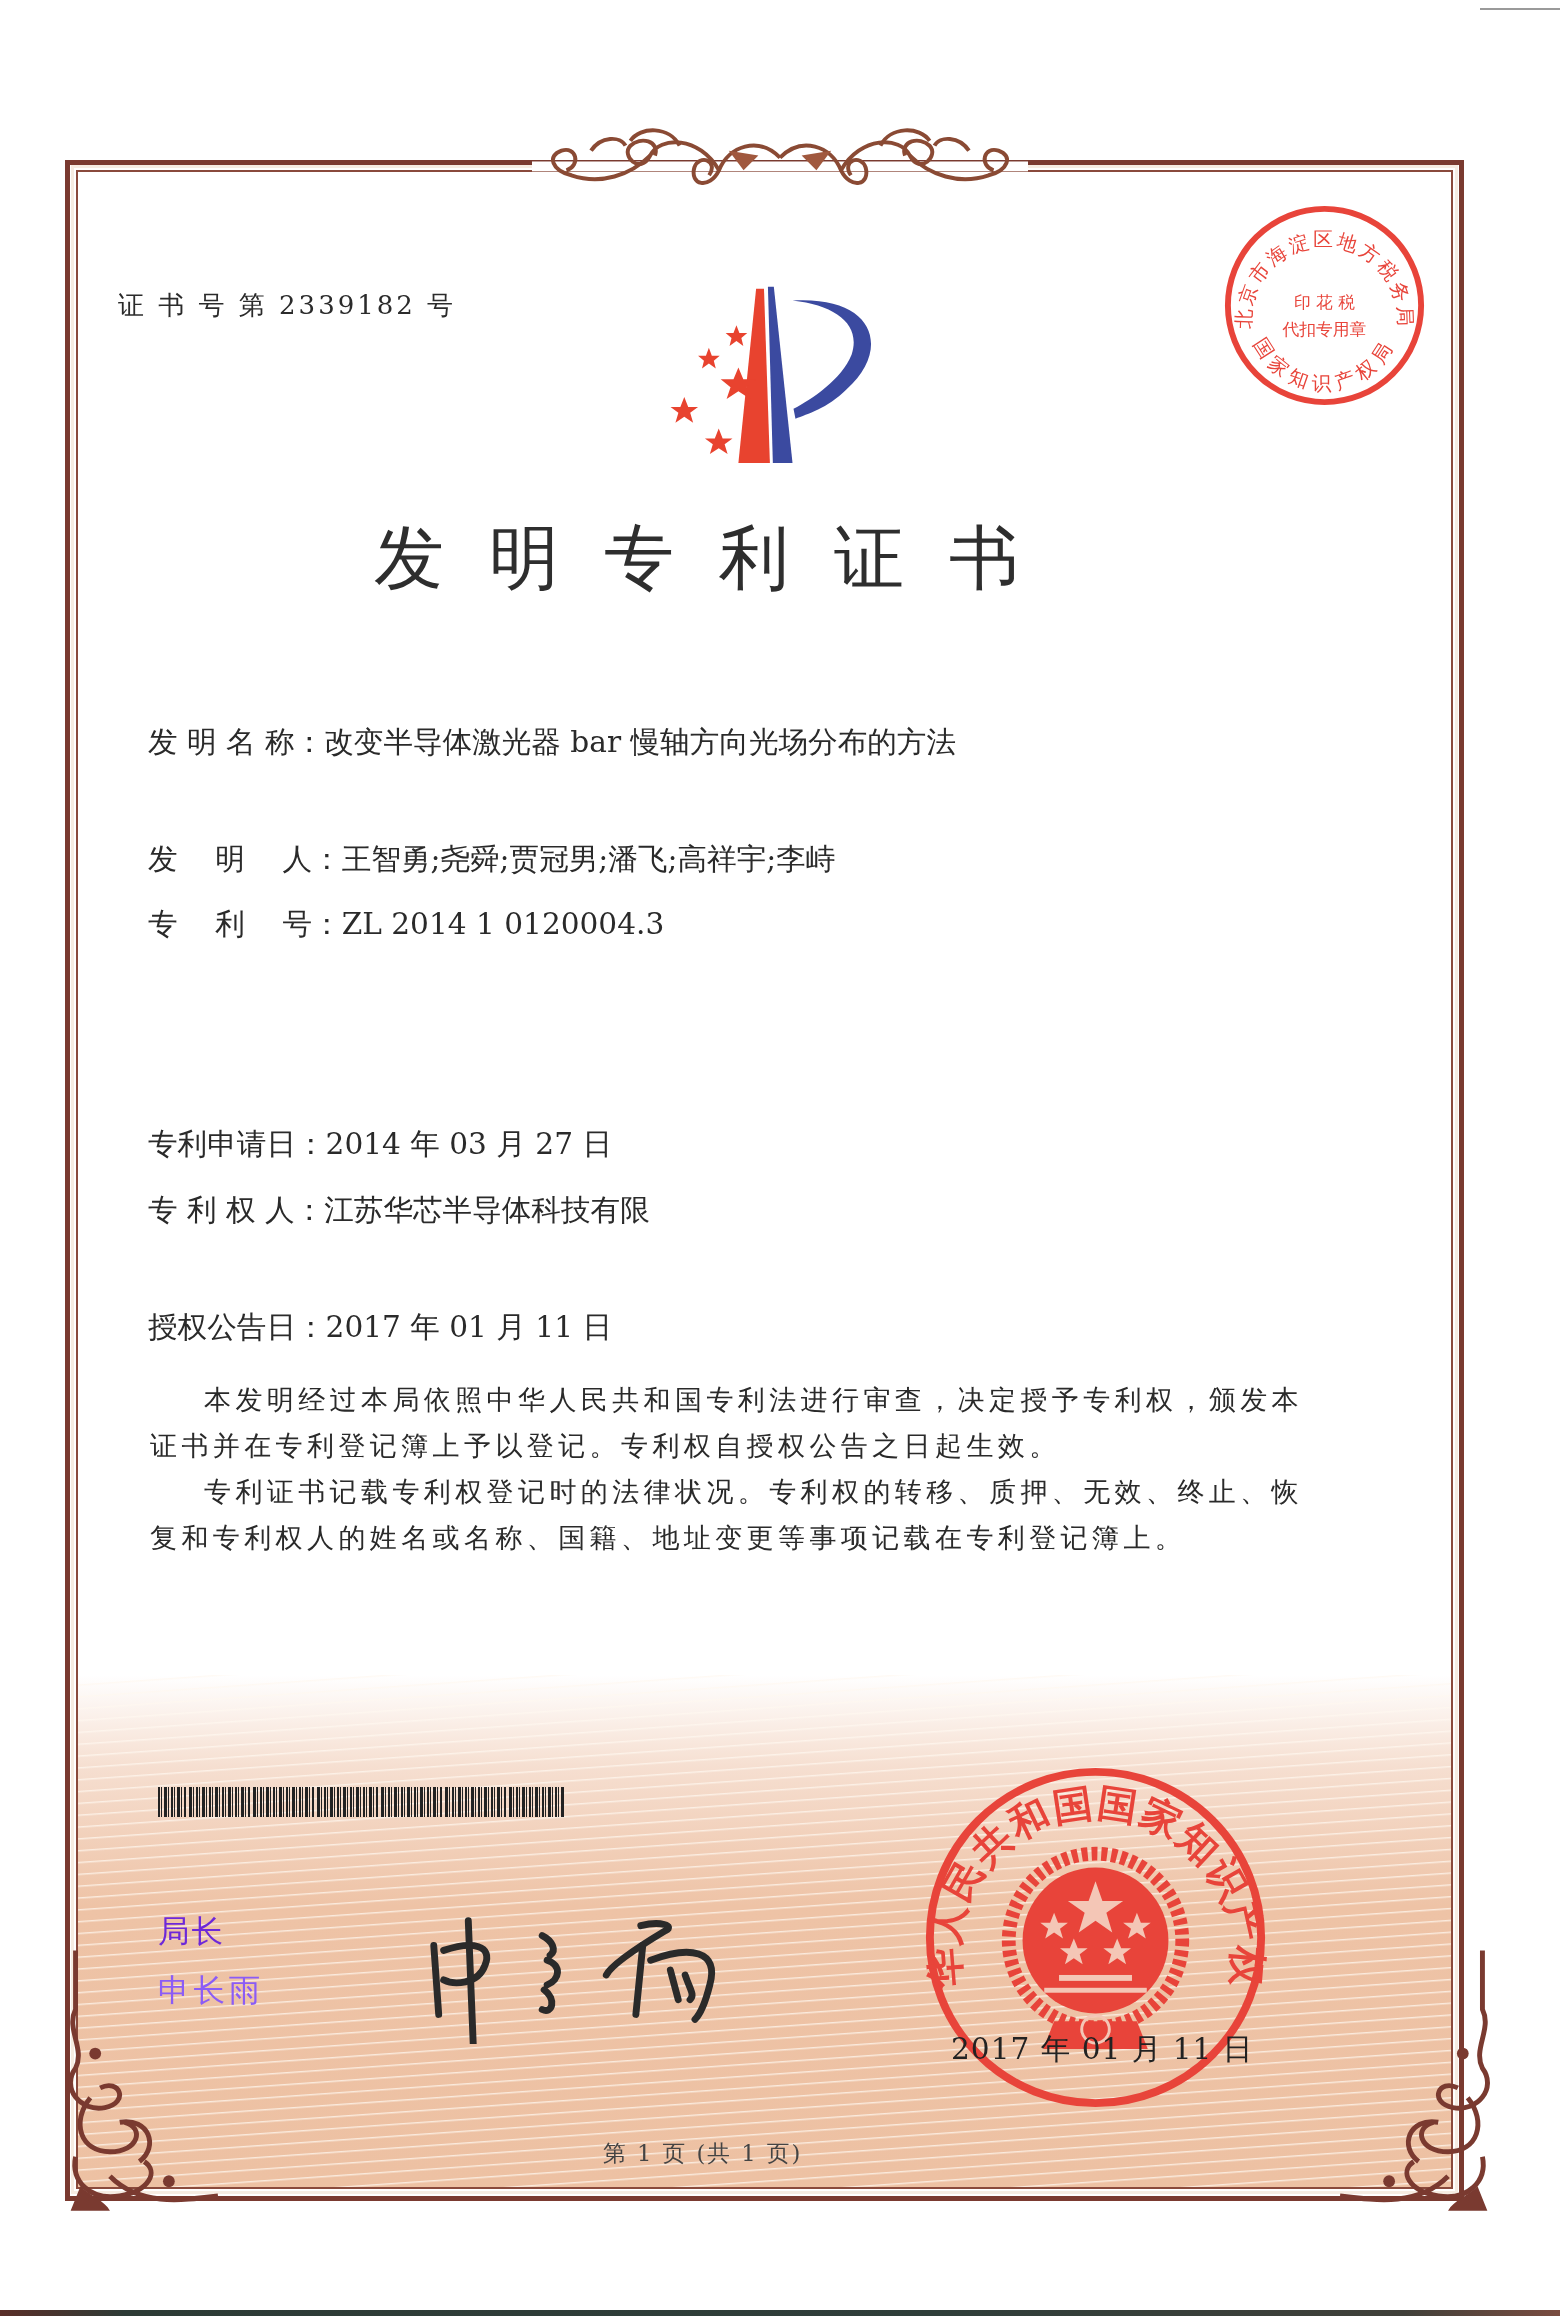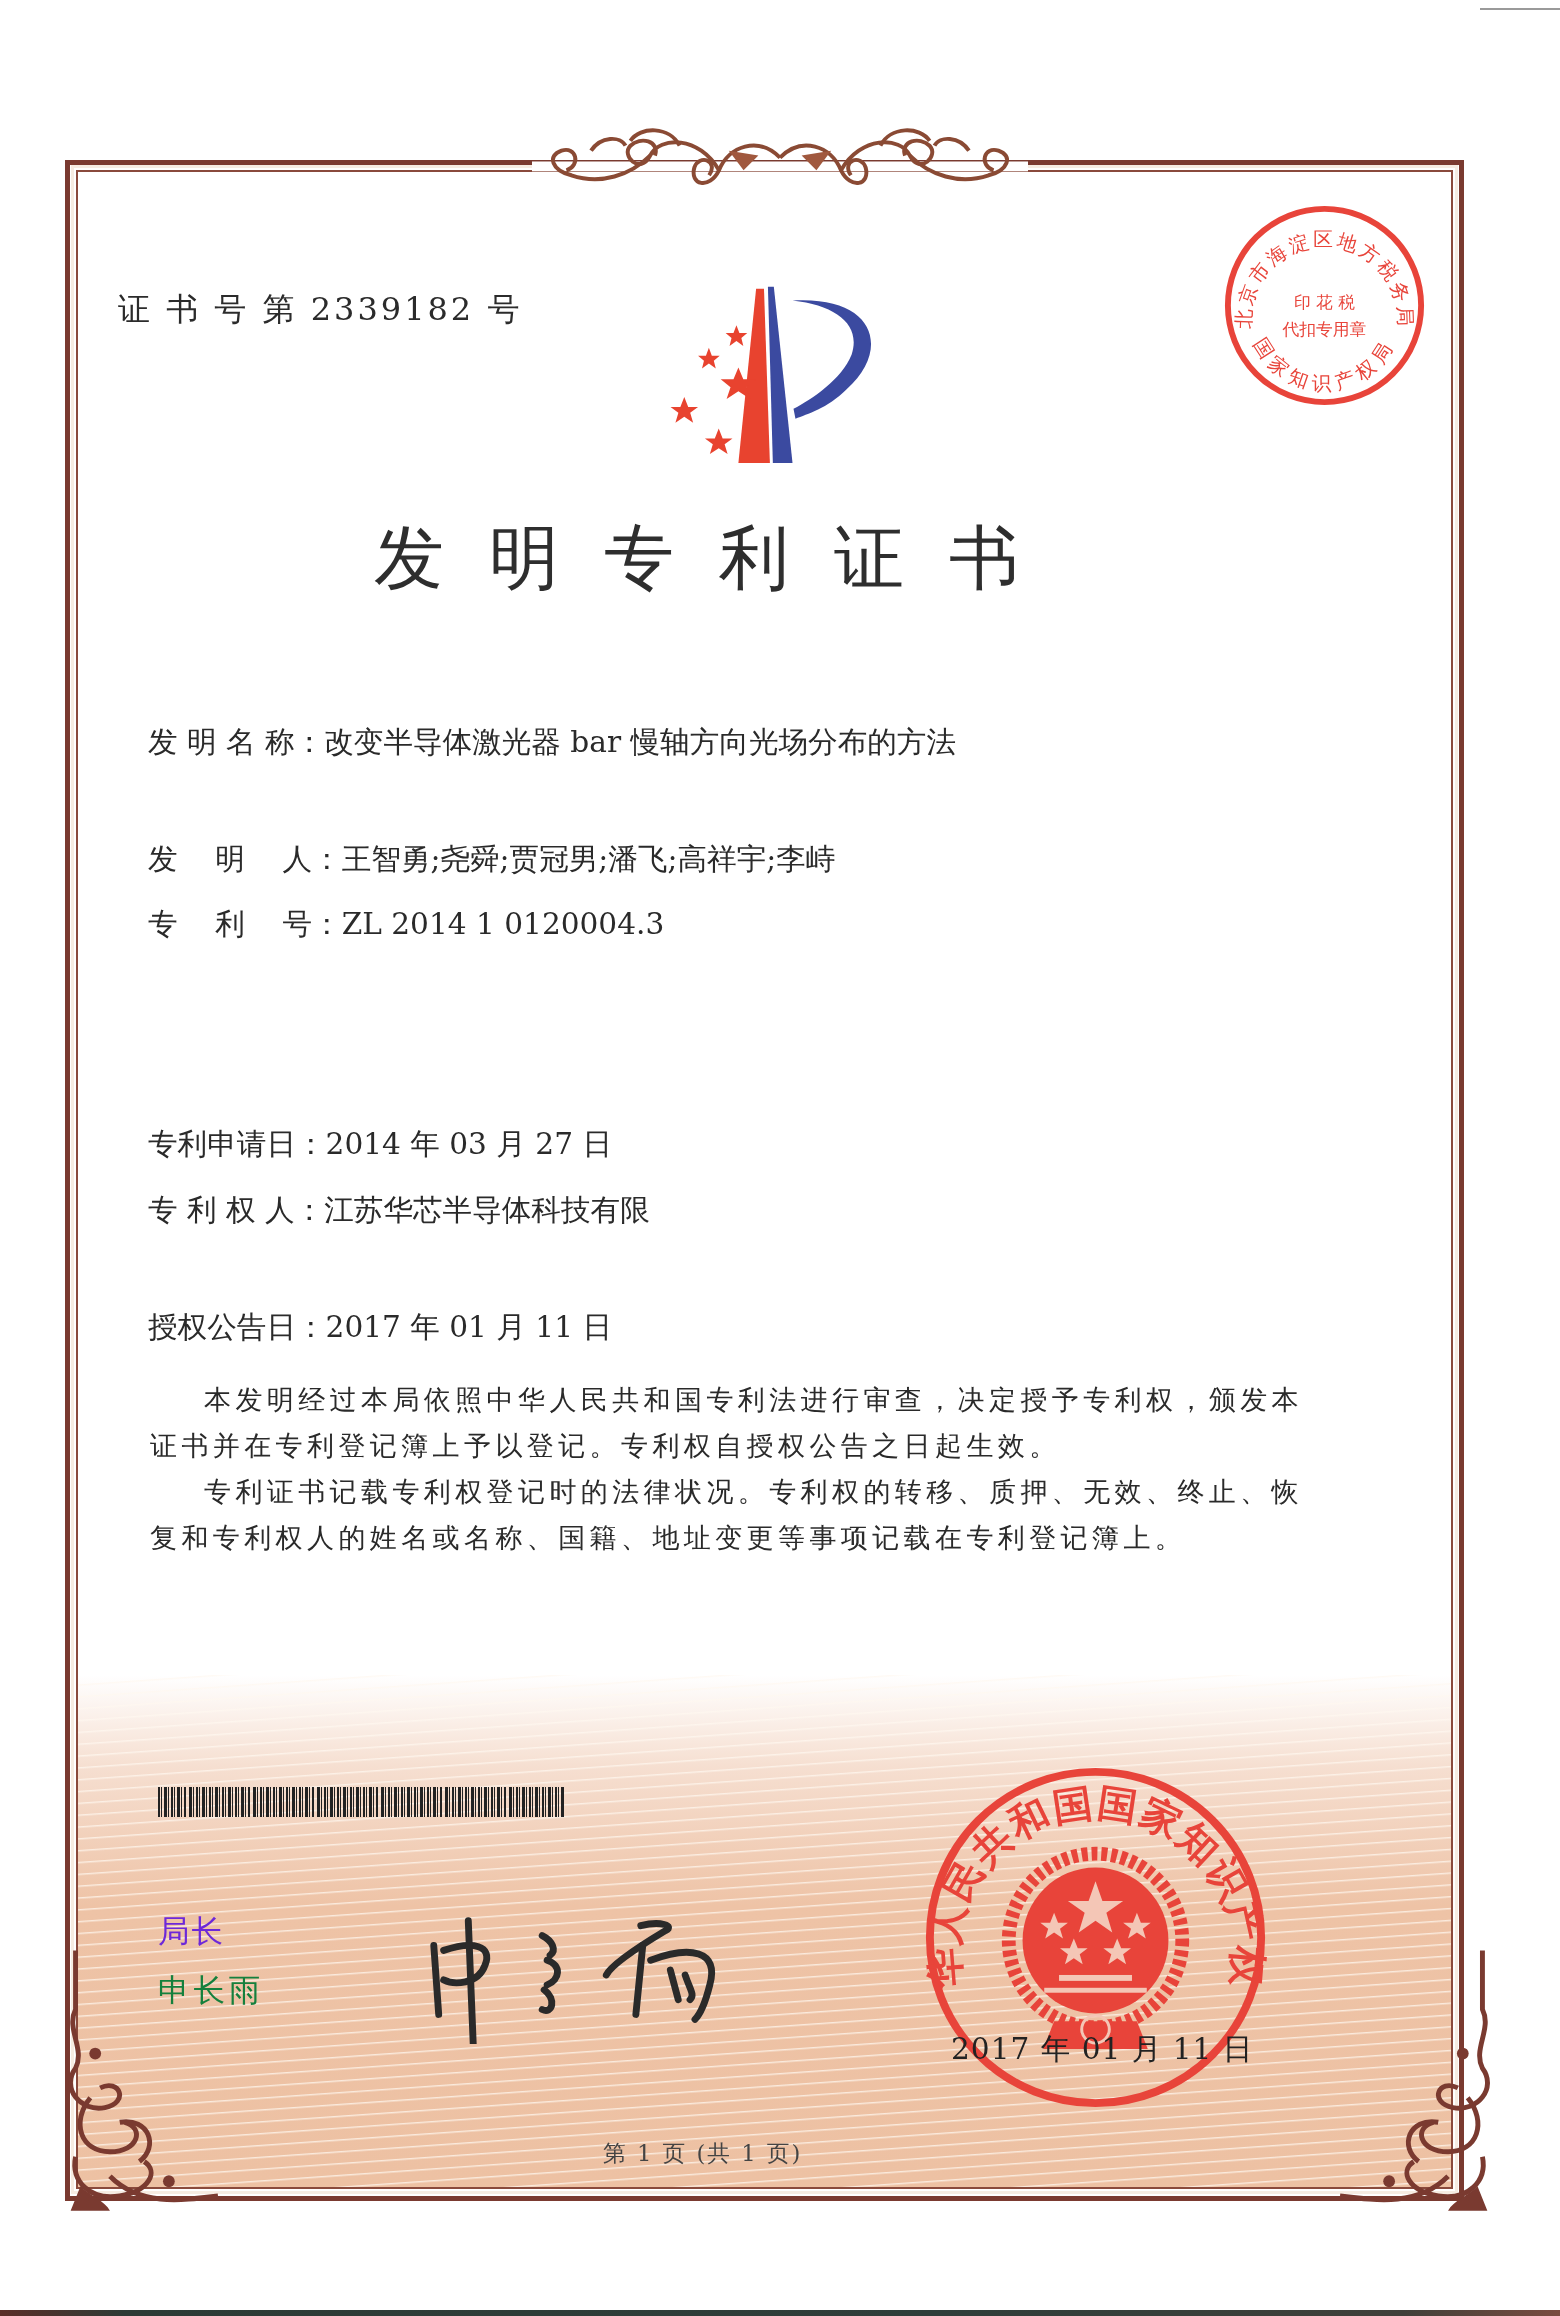--- a/index.html
+++ b/index.html
@@ -33,7 +33,7 @@
   .corner-bl { position:absolute; left:51px; top:1950px; width:167px; height:266px; }
   .corner-br { position:absolute; left:1340px; top:1950px; width:167px; height:266px; }
 
-  .cert-no { position:absolute; left:118px; top:288px; font-size:32px; letter-spacing:3px; }
+  .cert-no { position:absolute; left:118px; top:288px; font-size:26px; letter-spacing:3px; }
 
   .logo { position:absolute; left:640px; top:271px; width:246px; height:197px; }
 

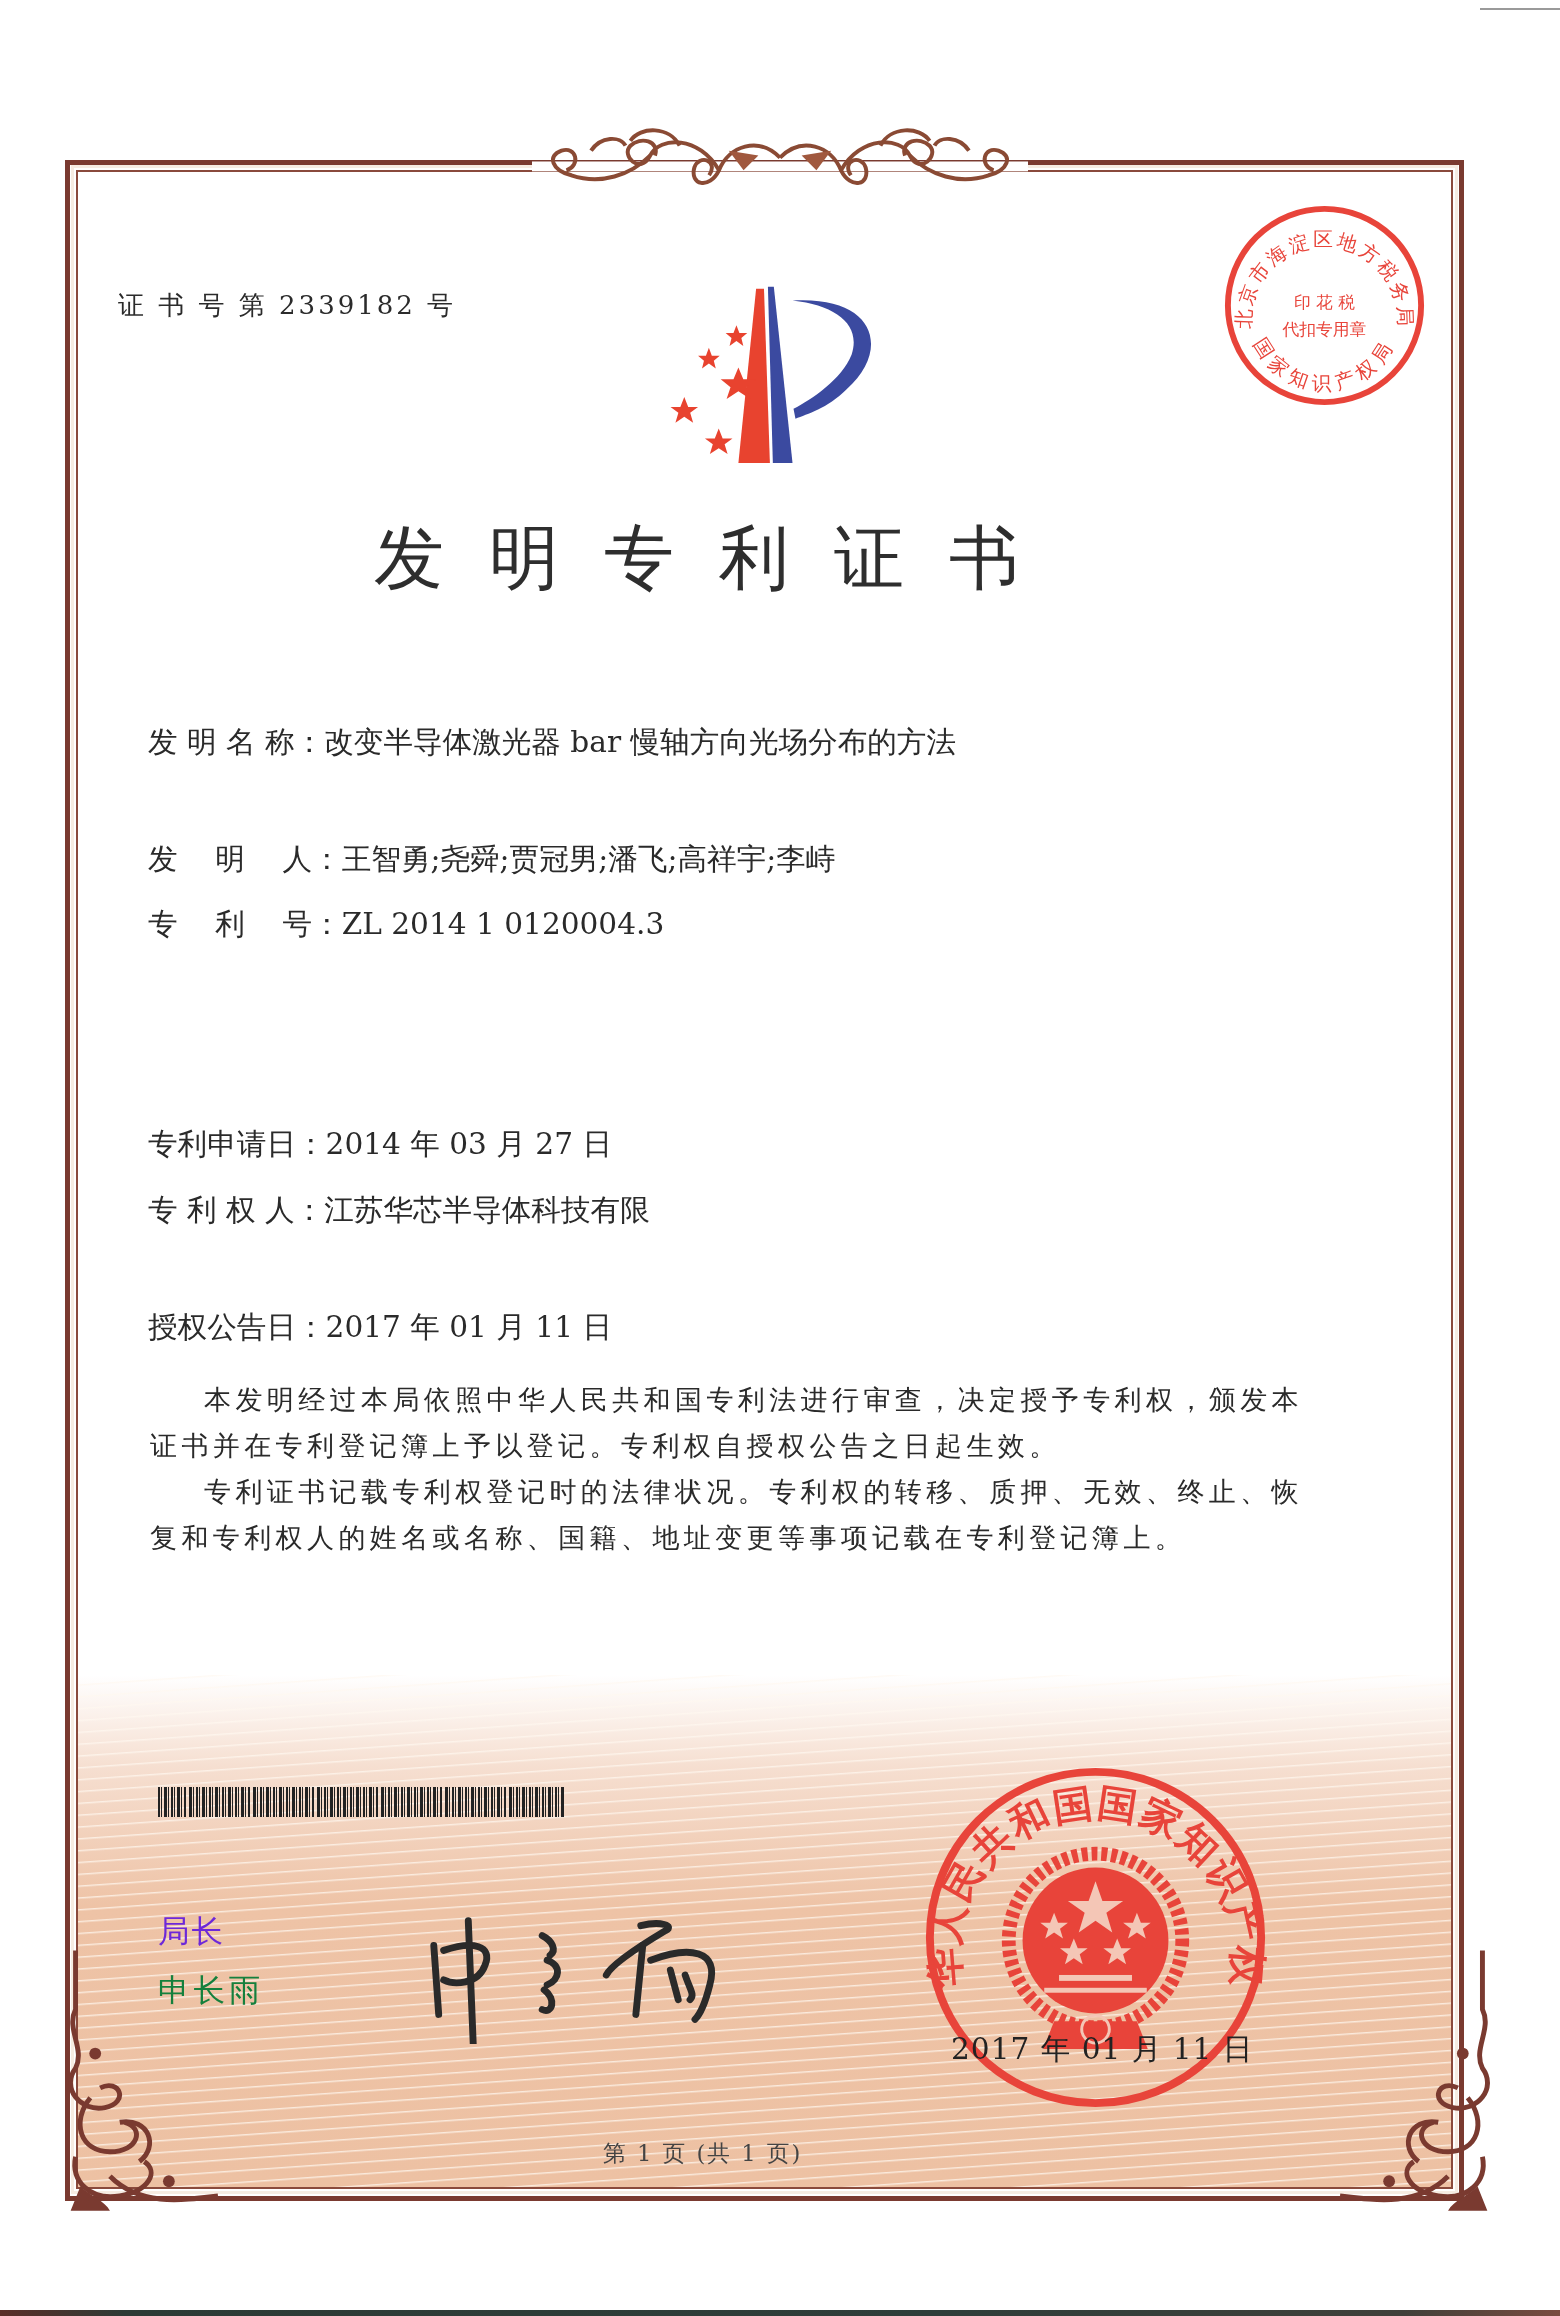--- a/index.html
+++ b/index.html
@@ -57,7 +57,7 @@
     background:repeating-linear-gradient(90deg,#222 0px,#222 2px,transparent 2px,transparent 3px,#222 3px,#222 3.9px,transparent 3.9px,transparent 5.9px,#222 5.9px,#222 8.9px,transparent 8.9px,transparent 9.9px,#222 9.9px,#222 10.8px,transparent 10.8px,transparent 12.8px); }
 
   .director-title { position:absolute; left:158px; top:1911px; font-size:31.5px; font-family:"DejaVu Sans","Liberation Sans",sans-serif; color:#6d28d9; letter-spacing:2px; }
-  .director-name { position:absolute; left:158px; top:1970px; font-size:31.5px; font-family:"DejaVu Sans","Liberation Sans",sans-serif; color:#15803d; letter-spacing:3.9px; }
+  .director-name { position:absolute; left:158px; top:1970px; font-size:31.5px; font-family:"DejaVu Sans","Liberation Sans",sans-serif; color:#8b5cf6; letter-spacing:3.9px; }
   .signature { position:absolute; left:414px; top:1906px; width:355px; height:138px; }
 
   .seal-main { position:absolute; left:921px; top:1763px; width:350px; height:350px; }

